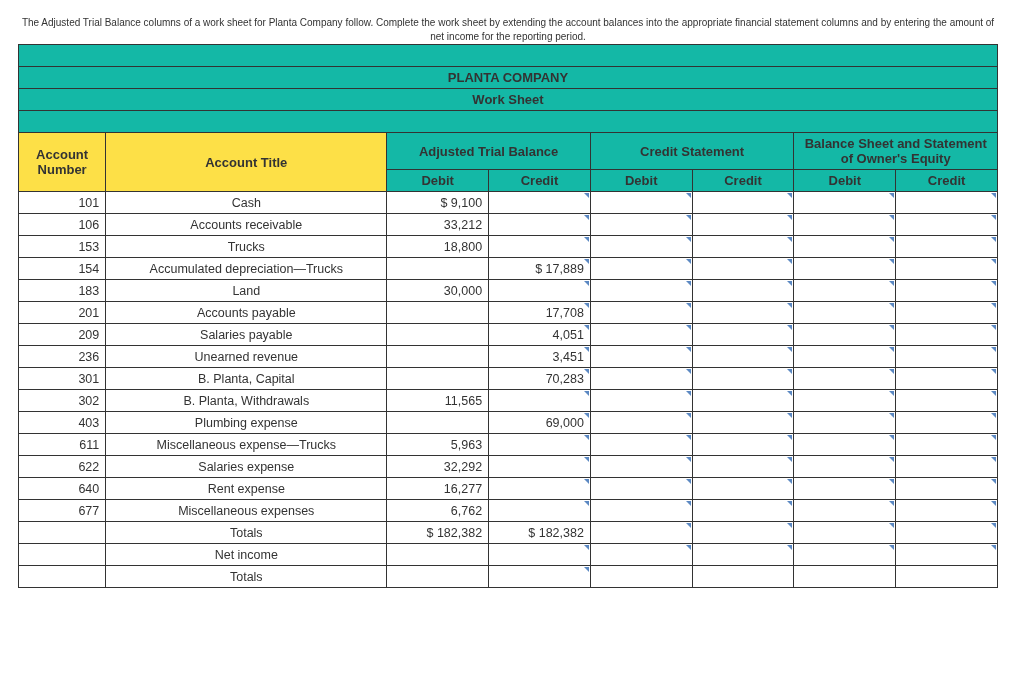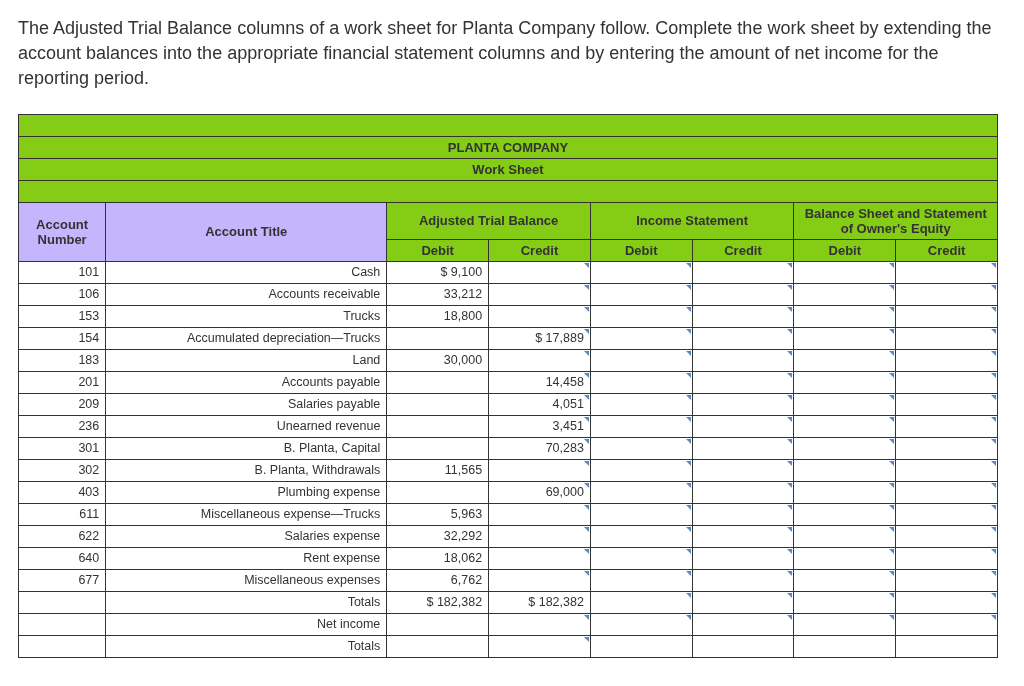--- a/index.html
+++ b/index.html
@@ -11,10 +11,10 @@
       background: #fff;
     }
     .instructions {
-      font-size: 18px;
+      font-size: 10px;
       line-height: 1.4;
-      margin-bottom: 22px;
       max-width: 980px;
+      text-align: center;
     }
     table.worksheet {
       border-collapse: collapse;

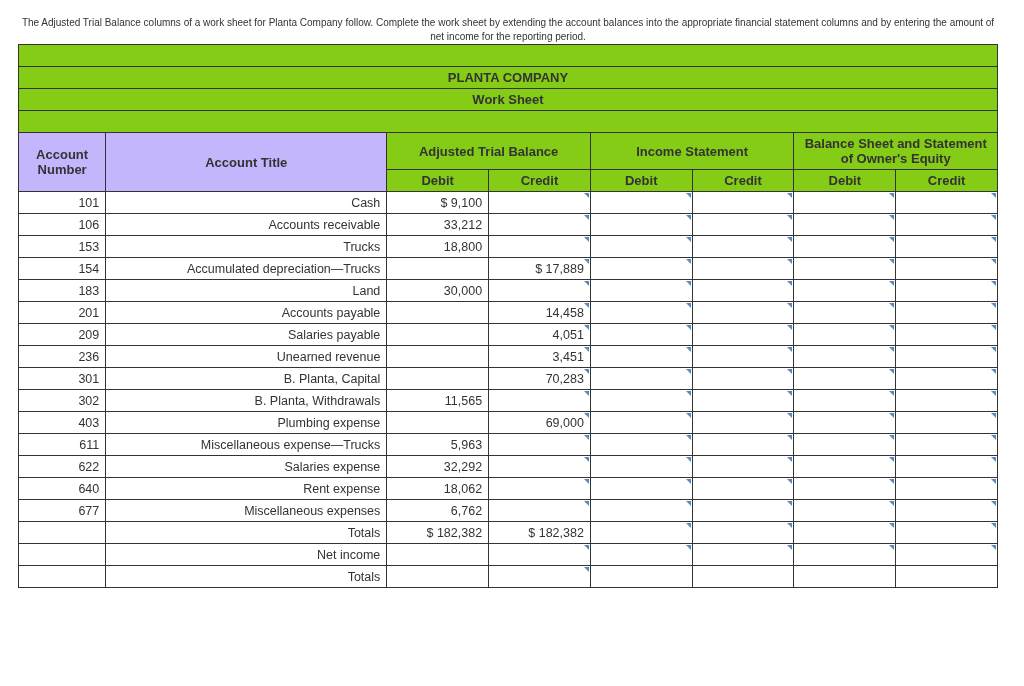--- a/index.html
+++ b/index.html
@@ -29,7 +29,7 @@
       box-sizing: border-box;
     }
     .hdr-blue {
-      background: #84cc16;
+      background: #14b8a6;
       font-weight: bold;
       text-align: center;
     }

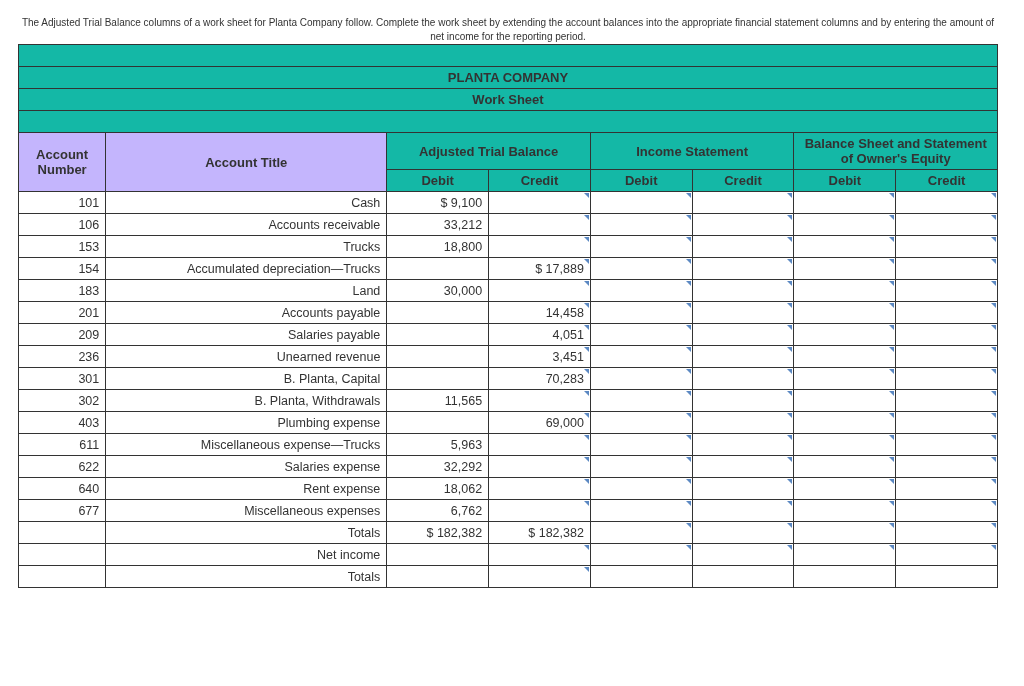--- a/index.html
+++ b/index.html
@@ -34,7 +34,7 @@
       text-align: center;
     }
     .hdr-dark {
-      background: #c4b5fd;
+      background: #fde047;
     }
     .col-num   { width: 72px; }
     .col-title { width: 232px; }

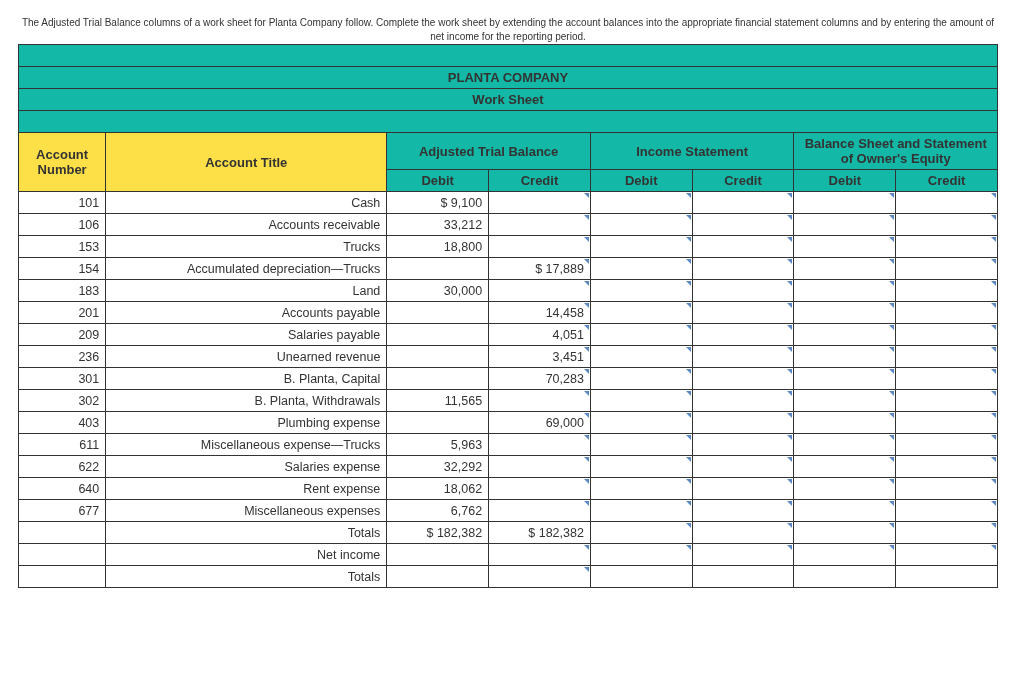--- a/index.html
+++ b/index.html
@@ -101,7 +101,7 @@
     <th class="hdr-blue hdr-dark" rowspan="2">Account Number</th>
     <th class="hdr-blue hdr-dark" rowspan="2">Account Title</th>
     <th class="hdr-blue" colspan="2">Adjusted Trial Balance</th>
-    <th class="hdr-blue" colspan="2">Income Statement</th>
+    <th class="hdr-blue" colspan="2">Credit Statement</th>
     <th class="hdr-blue" colspan="2">Balance Sheet and Statement of Owner's Equity</th>
   </tr>
   <tr>

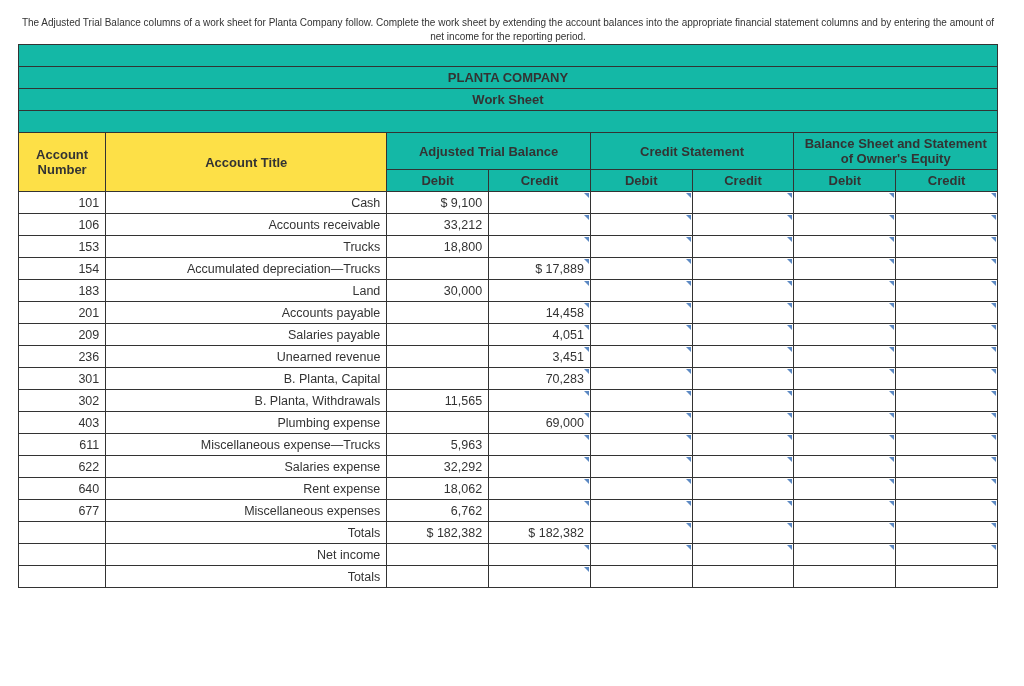--- a/index.html
+++ b/index.html
@@ -39,7 +39,7 @@
     .col-num   { width: 72px; }
     .col-title { width: 232px; }
     .col-amt   { width: 84px; }
-    .txt-left  { text-align: right; }
+    .txt-left  { text-align: center; }
     .txt-ctr   { text-align: right; }
     .num {
       text-align: right;

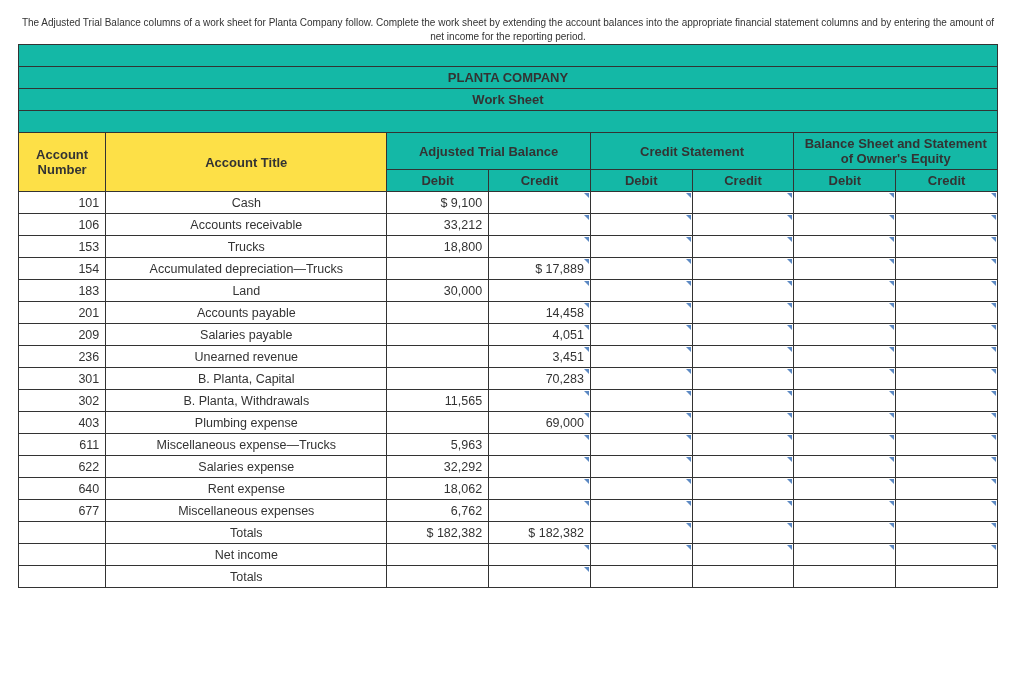--- a/index.html
+++ b/index.html
@@ -169,7 +169,7 @@
         <td class="txt-ctr">201</td>
         <td class="txt-left">Accounts payable</td>
         <td class="num"></td>
-        <td class="num input-cell">14,458</td>
+        <td class="num input-cell">17,708</td>
         <td class="num input-cell"></td>
         <td class="num input-cell"></td>
         <td class="num input-cell"></td>

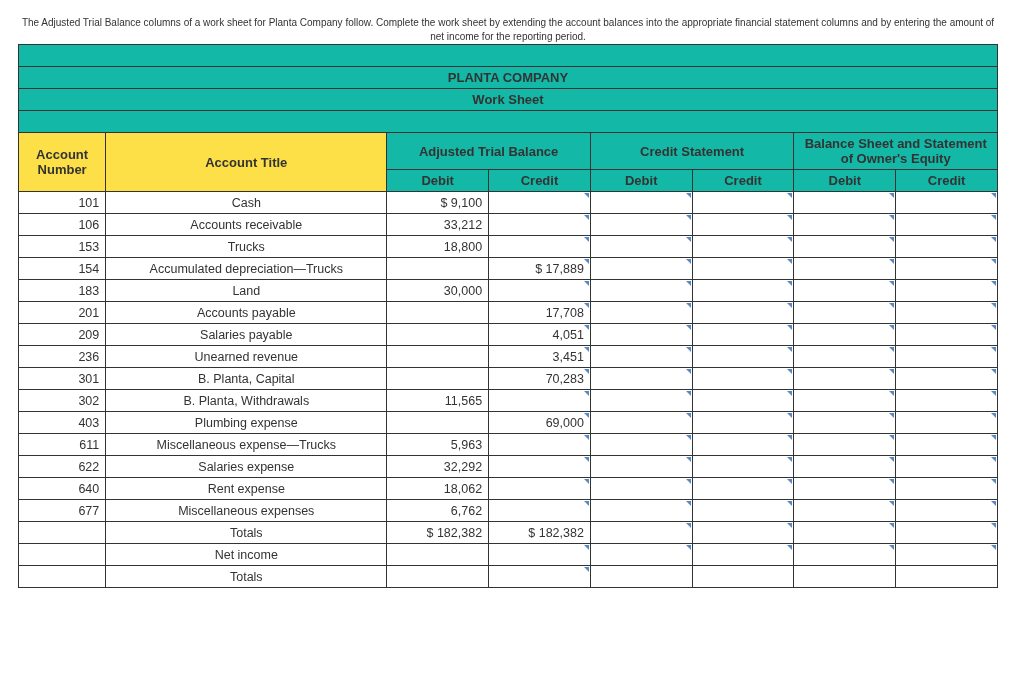--- a/index.html
+++ b/index.html
@@ -248,7 +248,7 @@
       <tr class="body-row">
         <td class="txt-ctr">640</td>
         <td class="txt-left">Rent expense</td>
-        <td class="num">18,062</td>
+        <td class="num">16,277</td>
         <td class="num input-cell"></td>
         <td class="num input-cell"></td>
         <td class="num input-cell"></td>

